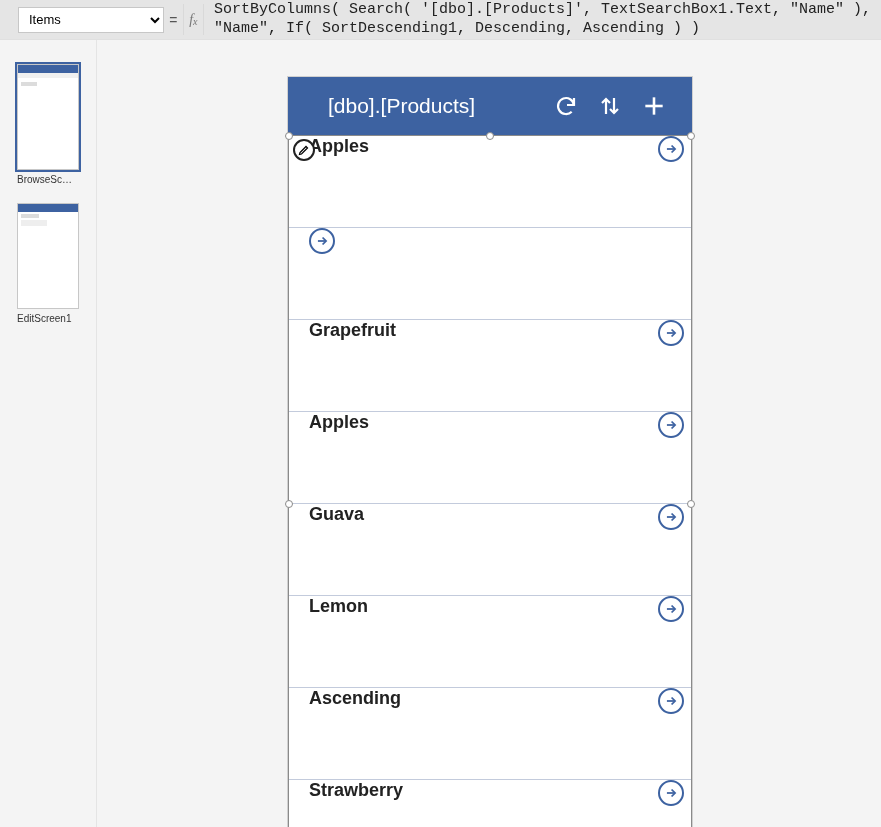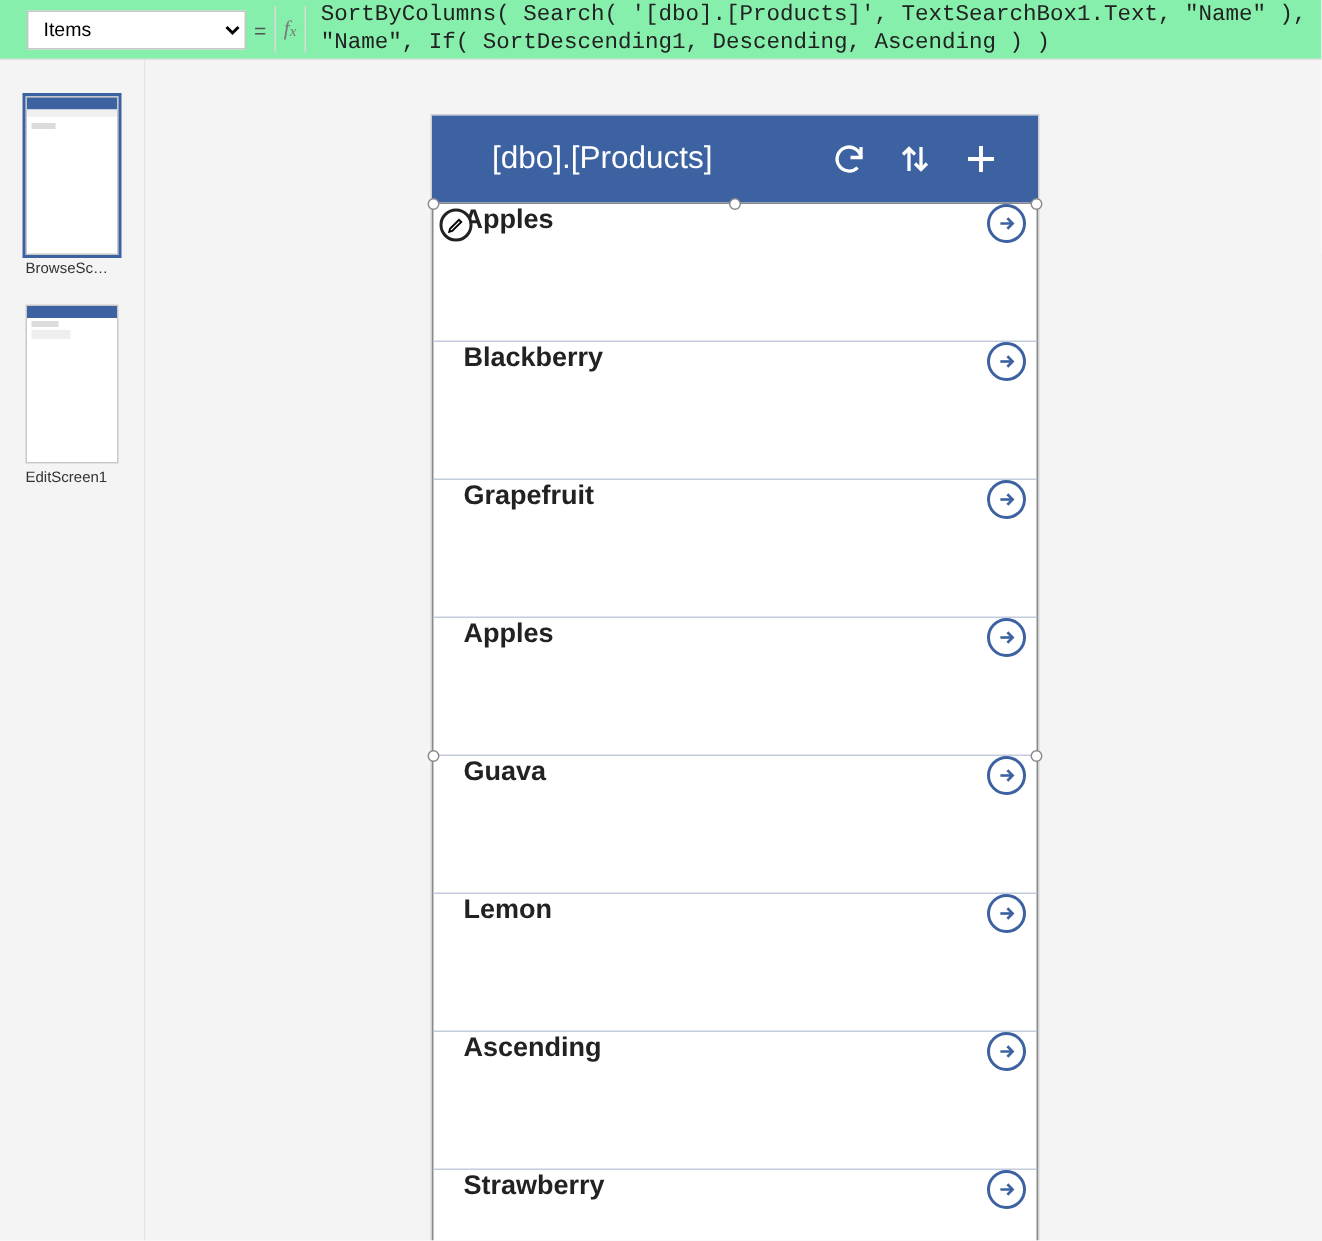--- a/index.html
+++ b/index.html
@@ -18,7 +18,7 @@
     align-items: stretch;
     height: 40px;
     border-bottom: 1px solid #e0e0e0;
-    background: #86efac;
+    background: #e5e5e5;
     padding: 4px 0 4px 18px;
   }
   .property-select {

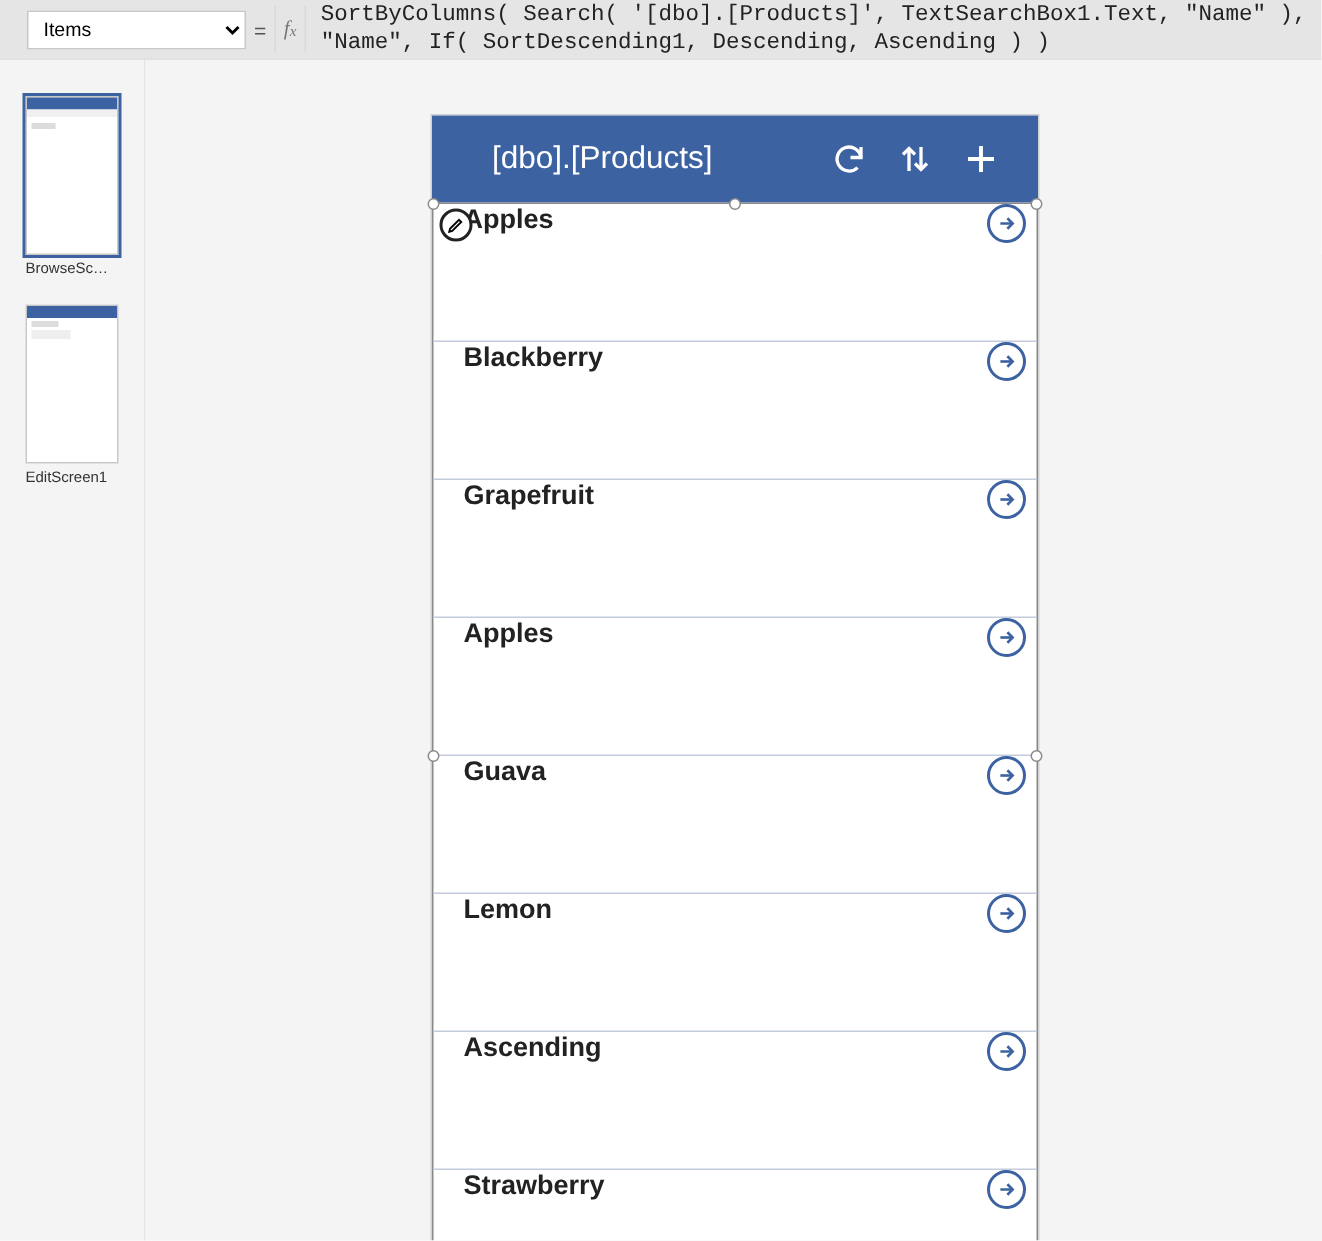--- a/index.html
+++ b/index.html
@@ -308,7 +308,6 @@
                 </div>
               </div>
               <div class="list-item">
-                <div class="label">Blackberry</div>
                 <div class="arrow-btn">
                   <svg width="14" height="14" viewBox="0 0 24 24" stroke-width="3" fill="none">
                     <path d="M5 12h13"></path>

